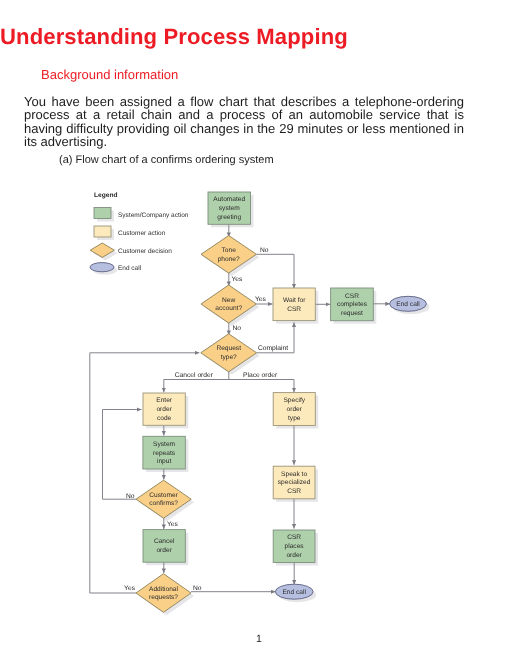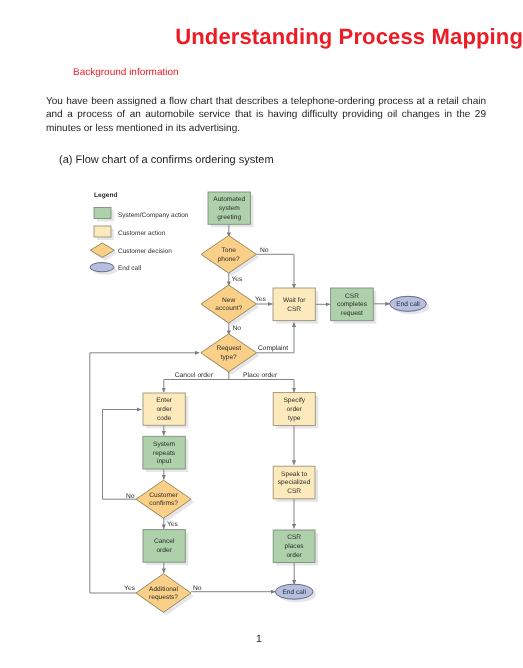--- a/index.html
+++ b/index.html
@@ -6,7 +6,7 @@
   *{-webkit-font-smoothing:antialiased;text-rendering:geometricPrecision;}
   body{width:523px;height:668px;background:#ffffff;font-family:"Liberation Sans",sans-serif;overflow:hidden;}
   .page{position:relative;width:523px;height:668px;}
-  .doc-title{position:absolute;left:0;top:24px;width:523px;text-align:right;color:#ed1c24;font-size:22.1px;font-weight:bold;font-family:"Liberation Sans",sans-serif;letter-spacing:0.1px;}
+  .doc-title{position:absolute;left:0;top:24px;width:523px;text-align:left;color:#ed1c24;font-size:22.1px;font-weight:bold;font-family:"Liberation Sans",sans-serif;letter-spacing:0.1px;}
   .section-head{position:absolute;left:41px;top:67px;color:#ed1c24;font-size:10px;margin-left:32px;}
   .body-par{position:absolute;left:46px;top:95px;width:440px;font-size:10px;color:#1d1d1d;text-align:justify;line-height:13.3px;}
   .caption{position:absolute;left:59px;top:154px;font-size:11px;color:#1d1d1d;}

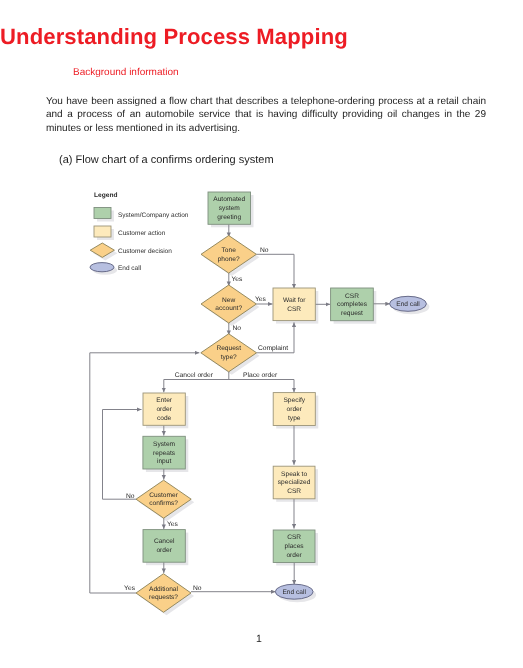--- a/index.html
+++ b/index.html
@@ -7,7 +7,7 @@
   body{width:523px;height:668px;background:#ffffff;font-family:"Liberation Sans",sans-serif;overflow:hidden;}
   .page{position:relative;width:523px;height:668px;}
   .doc-title{position:absolute;left:0;top:24px;width:523px;text-align:left;color:#ed1c24;font-size:22.1px;font-weight:bold;font-family:"Liberation Sans",sans-serif;letter-spacing:0.1px;}
-  .section-head{position:absolute;left:41px;top:67px;color:#ed1c24;font-size:10px;margin-left:32px;}
+  .section-head{position:absolute;left:41px;top:67px;color:#ed1c24;font-size:13px;}
   .body-par{position:absolute;left:46px;top:95px;width:440px;font-size:10px;color:#1d1d1d;text-align:justify;line-height:13.3px;}
   .caption{position:absolute;left:59px;top:154px;font-size:11px;color:#1d1d1d;}
   .pagenum{position:absolute;left:0;top:633px;width:518px;text-align:center;font-size:10.5px;color:#1d1d1d;}

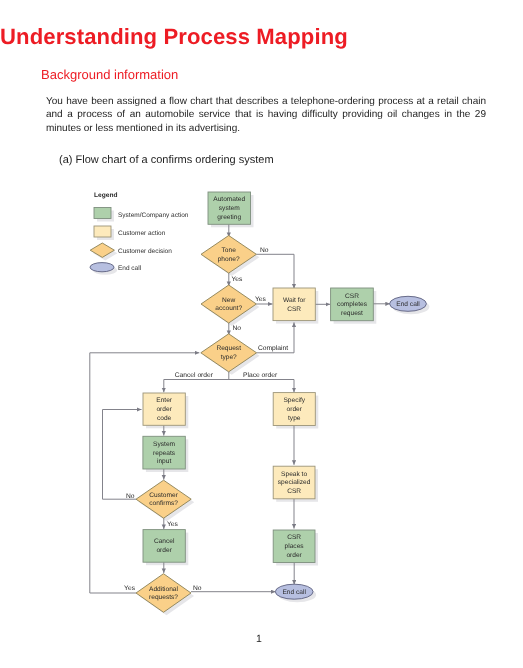--- a/index.html
+++ b/index.html
@@ -8,7 +8,7 @@
   .page{position:relative;width:523px;height:668px;}
   .doc-title{position:absolute;left:0;top:24px;width:523px;text-align:left;color:#ed1c24;font-size:22.1px;font-weight:bold;font-family:"Liberation Sans",sans-serif;letter-spacing:0.1px;}
   .section-head{position:absolute;left:41px;top:67px;color:#ed1c24;font-size:13px;}
-  .body-par{position:absolute;left:46px;top:95px;width:440px;font-size:10px;color:#1d1d1d;text-align:justify;line-height:13.3px;}
+  .body-par{position:absolute;left:24px;top:95px;width:440px;font-size:13px;color:#1d1d1d;text-align:justify;line-height:13.3px;}
   .caption{position:absolute;left:59px;top:154px;font-size:11px;color:#1d1d1d;}
   .pagenum{position:absolute;left:0;top:633px;width:518px;text-align:center;font-size:10.5px;color:#1d1d1d;}
   svg.flow{position:absolute;left:0;top:178px;}

